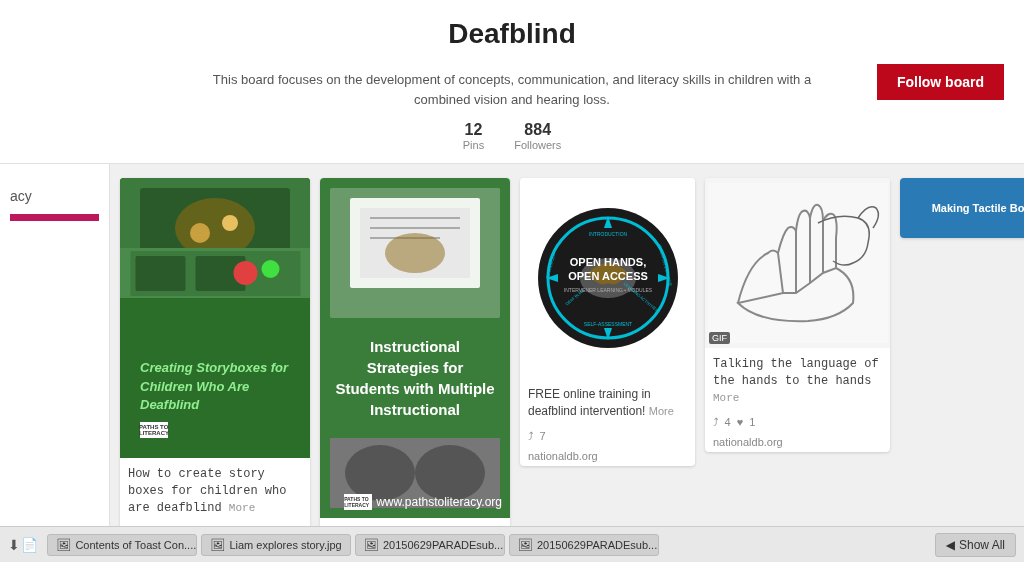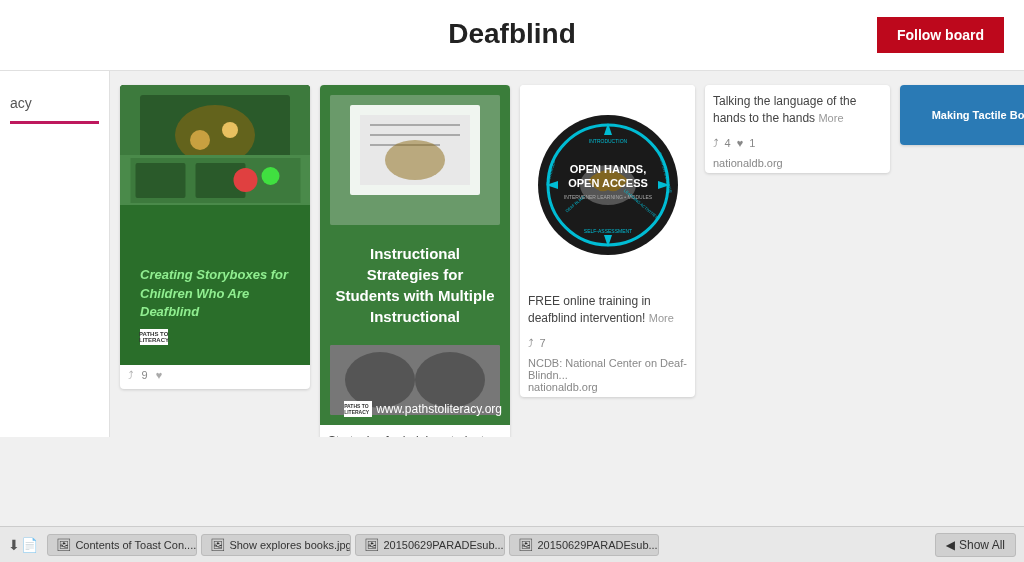--- a/index.html
+++ b/index.html
@@ -17,7 +17,7 @@
       font-size: 28px;
       font-weight: bold;
       color: #222;
-      margin-bottom: 8px;
+      margin-bottom: 20px;
     }
     .header p {
       font-size: 13px;

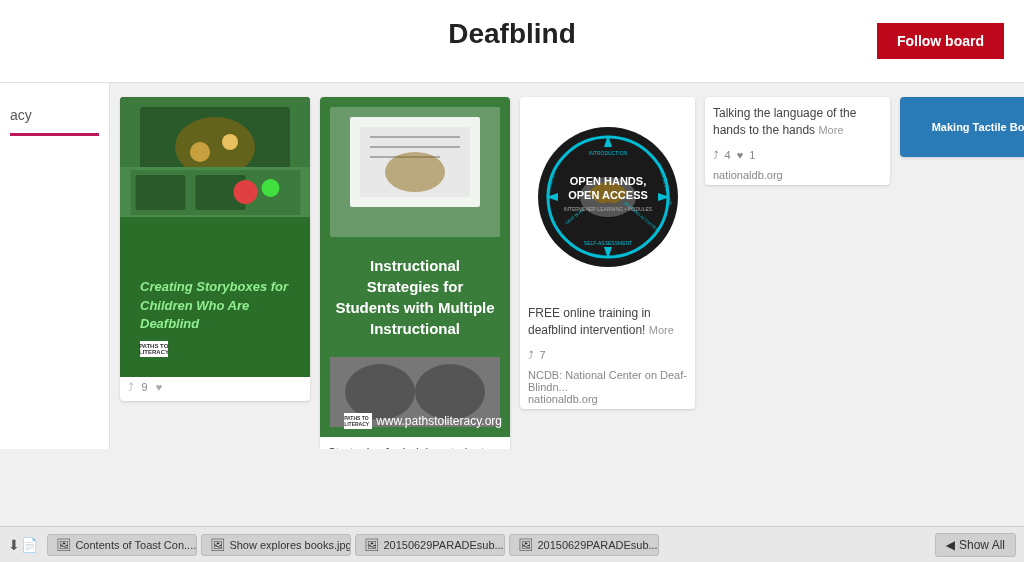--- a/index.html
+++ b/index.html
@@ -263,6 +263,7 @@
 
 <div class="header">
   <h1>Deafblind</h1>
+  <p>This board focuses on the development of concepts, communication, and literacy skills in children with a combined vision and hearing loss.</p>
   <button class="follow-btn">Follow board</button>
 </div>
 

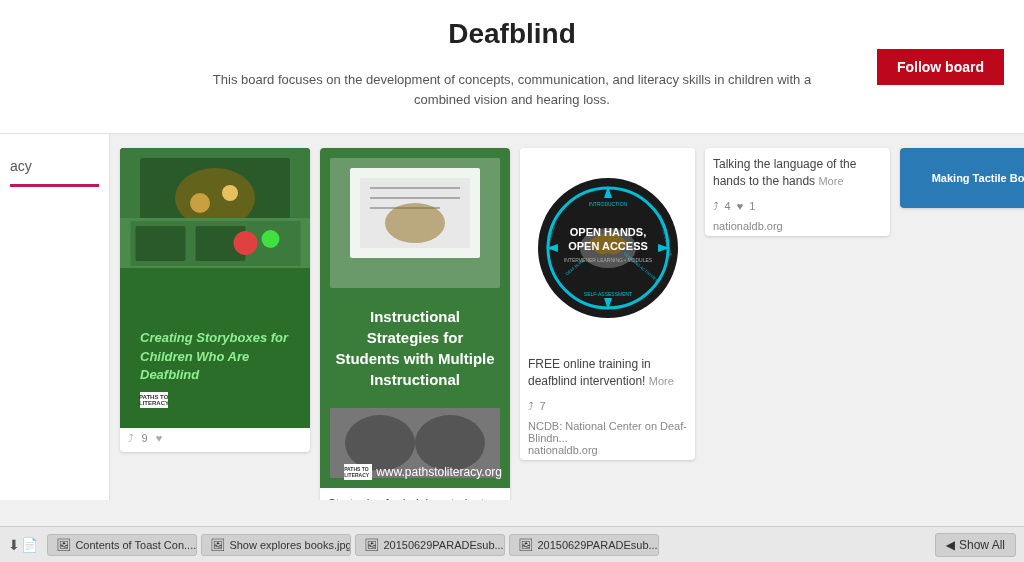--- a/index.html
+++ b/index.html
@@ -264,6 +264,16 @@
 <div class="header">
   <h1>Deafblind</h1>
   <p>This board focuses on the development of concepts, communication, and literacy skills in children with a combined vision and hearing loss.</p>
+  <div class="header-stats">
+    <div class="stat">
+      <div class="stat-number">12</div>
+      <div class="stat-label">Pins</div>
+    </div>
+    <div class="stat">
+      <div class="stat-number">884</div>
+      <div class="stat-label">Followers</div>
+    </div>
+  </div>
   <button class="follow-btn">Follow board</button>
 </div>
 

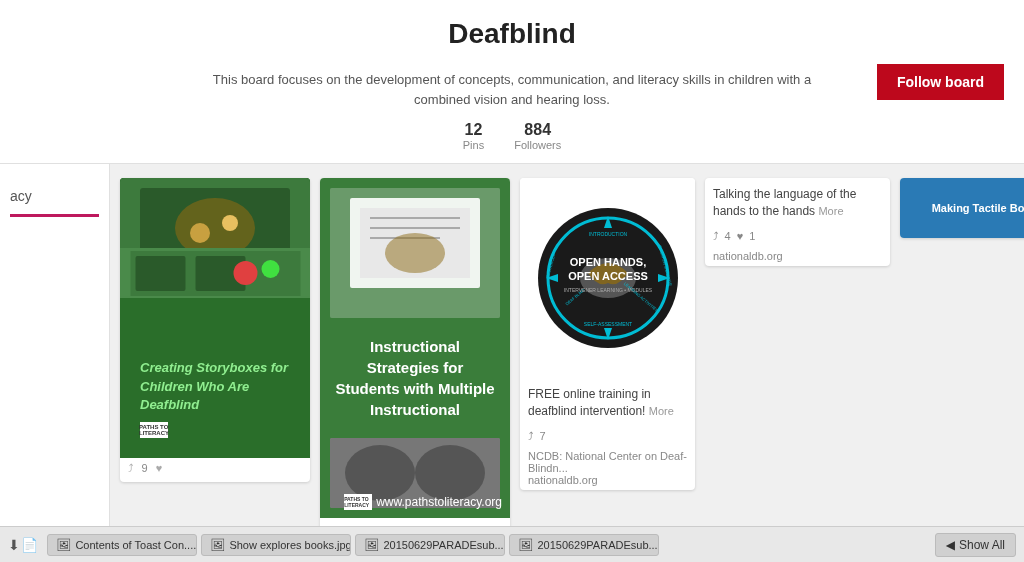--- a/index.html
+++ b/index.html
@@ -68,7 +68,7 @@
       font-size: 14px;
       color: #555;
       padding: 10px 0;
-      border-bottom: 3px solid #be185d;
+      border-bottom: 7px solid #be185d;
       cursor: pointer;
     }
 

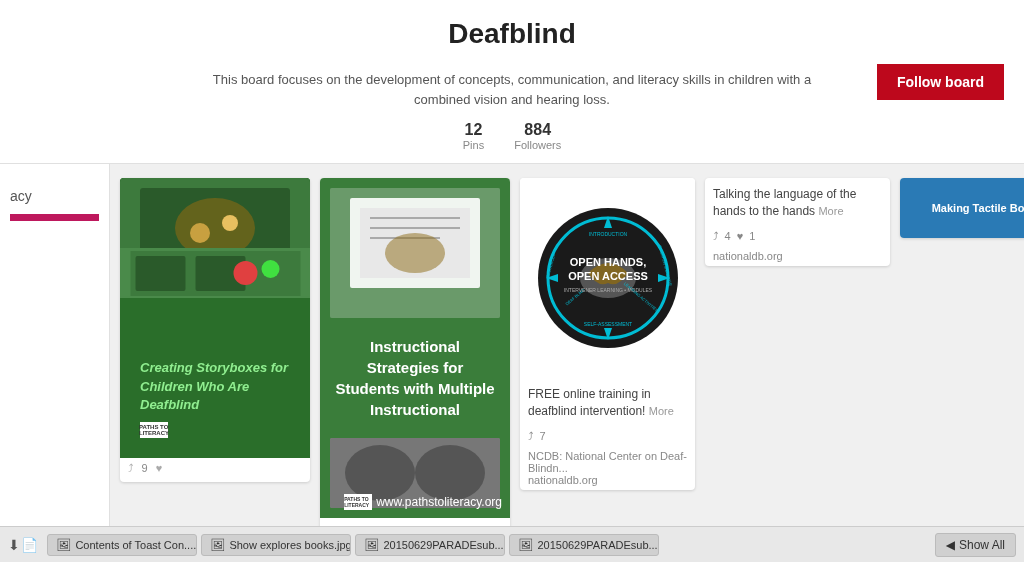--- a/index.html
+++ b/index.html
@@ -400,6 +400,24 @@
     </div>
 
     <div class="pin-card pin-card-4">
+      <div class="pin-img-4-wrap" style="position:relative;">
+        <div class="pin-img-4">
+          <svg width="180" height="160" viewBox="0 0 180 160">
+            <rect width="180" height="160" fill="#f8f8f8"></rect>
+
+            <path d="M30,120 Q40,80 60,70 Q65,65 70,70 L75,110" fill="none" stroke="#888" stroke-width="2"></path>
+            <path d="M70,70 Q75,50 80,45 Q85,42 88,48 L88,110" fill="none" stroke="#888" stroke-width="2"></path>
+            <path d="M88,48 Q90,30 95,28 Q100,26 102,35 L102,100" fill="none" stroke="#888" stroke-width="2"></path>
+            <path d="M102,35 Q105,20 110,22 Q115,24 115,38 L115,90" fill="none" stroke="#888" stroke-width="2"></path>
+            <path d="M115,38 Q120,28 126,32 Q130,38 128,55 L128,85" fill="none" stroke="#888" stroke-width="2"></path>
+            <path d="M30,120 Q50,140 100,138 Q130,136 145,120 Q148,95 128,85 L115,90 L102,100 L88,110 L75,110 Z" fill="none" stroke="#888" stroke-width="2"></path>
+
+            <path d="M110,40 Q130,30 150,35 Q165,40 160,60 Q158,75 145,80 Q135,85 125,78" fill="none" stroke="#666" stroke-width="1.5"></path>
+            <path d="M150,35 Q160,20 168,25 Q174,32 165,45" fill="none" stroke="#666" stroke-width="1.5"></path>
+          </svg>
+        </div>
+        <div class="gif-badge">GIF</div>
+      </div>
       <div class="pin-body">
         <div class="pin-desc">
           <span>Talking the language of the hands to the hands</span>

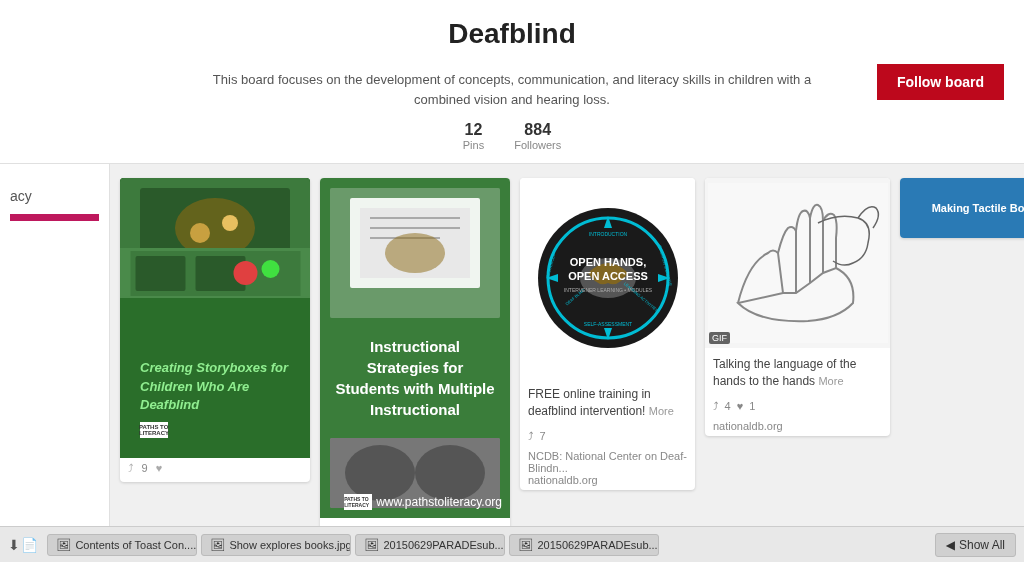--- a/index.html
+++ b/index.html
@@ -139,7 +139,7 @@
       font-size: 6px; color: #333; font-weight: bold;
     }
     .pin-body { padding: 8px; }
-    .pin-desc { font-size: 12px; color: #444; line-height: 1.4; }
+    .pin-desc { font-size: 12px; color: #444; line-height: 1.4; font-family: Liberation Mono, monospace; }
     .pin-more { color: #999; font-size: 11px; cursor: pointer; }
     .pin-actions { display: flex; align-items: center; gap: 8px; padding: 4px 8px 8px; font-size: 11px; color: #888; }
     .pin-action-icon { color: #aaa; }

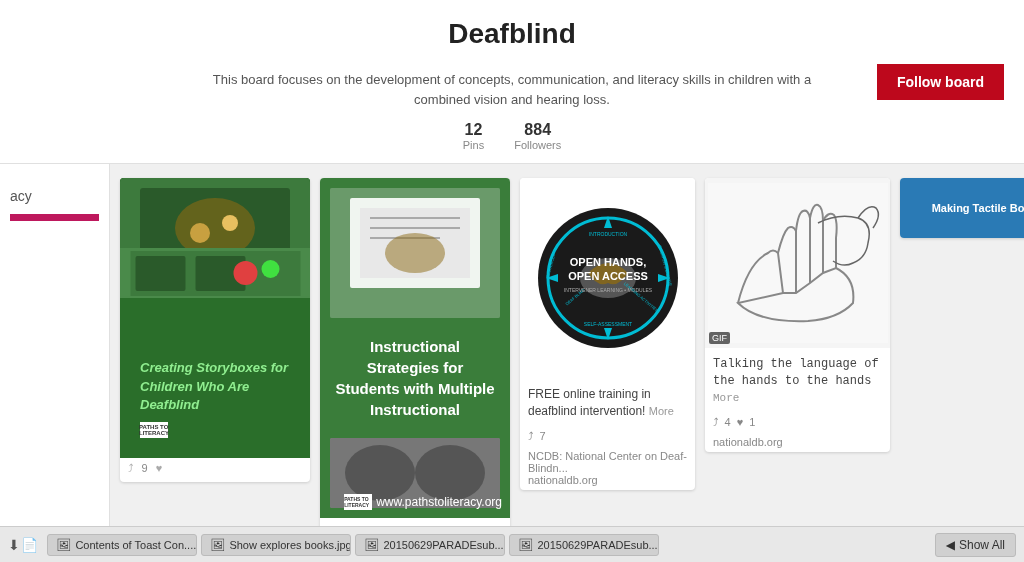--- a/index.html
+++ b/index.html
@@ -394,7 +394,6 @@
         <span>7</span>
       </div>
       <div class="pin-source">
-        <div>NCDB: National Center on Deaf-Blindn...</div>
         <div>nationaldb.org</div>
       </div>
     </div>

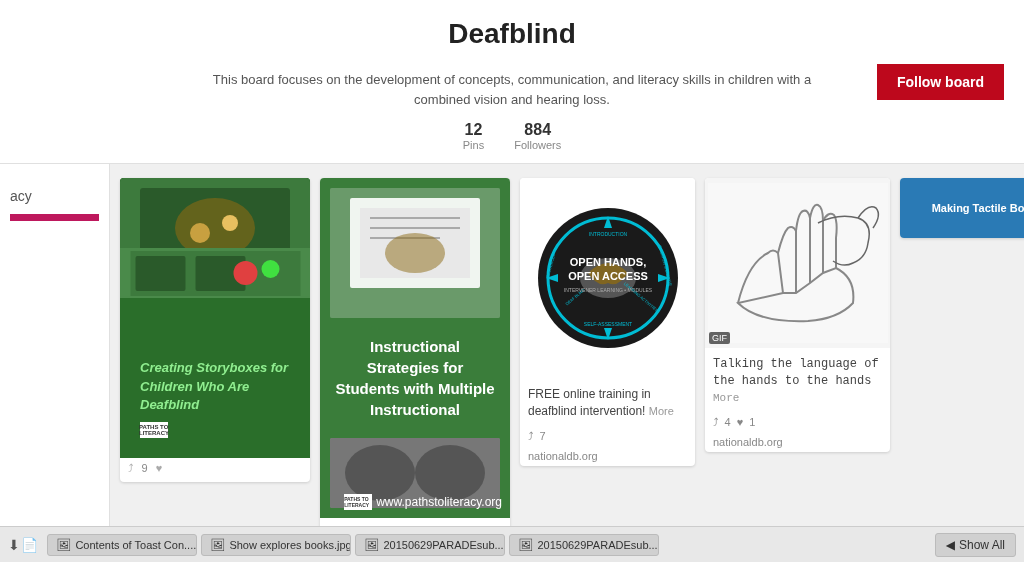--- a/index.html
+++ b/index.html
@@ -315,6 +315,12 @@
           </div>
         </div>
       </div>
+      <div class="pin-body">
+        <div class="pin-desc">
+          <span>How to create story boxes for children who are deafblind</span>
+          <span class="pin-more">More</span>
+        </div>
+      </div>
       <div class="pin-actions">
         <span class="pin-action-icon">⤴</span>
         <span>9</span>

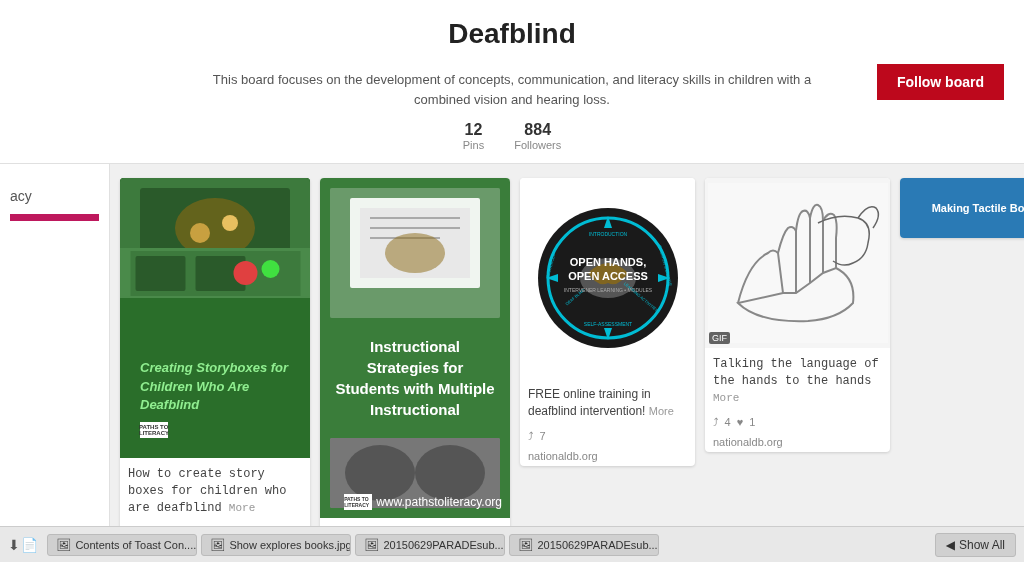--- a/index.html
+++ b/index.html
@@ -463,7 +463,7 @@
 
   <div class="taskbar-btn">
     <span class="file-icon">🖼</span>
-    <span>Show explores books.jpg</span>
+    <span>Liam explores story.jpg</span>
 
   </div>
 

